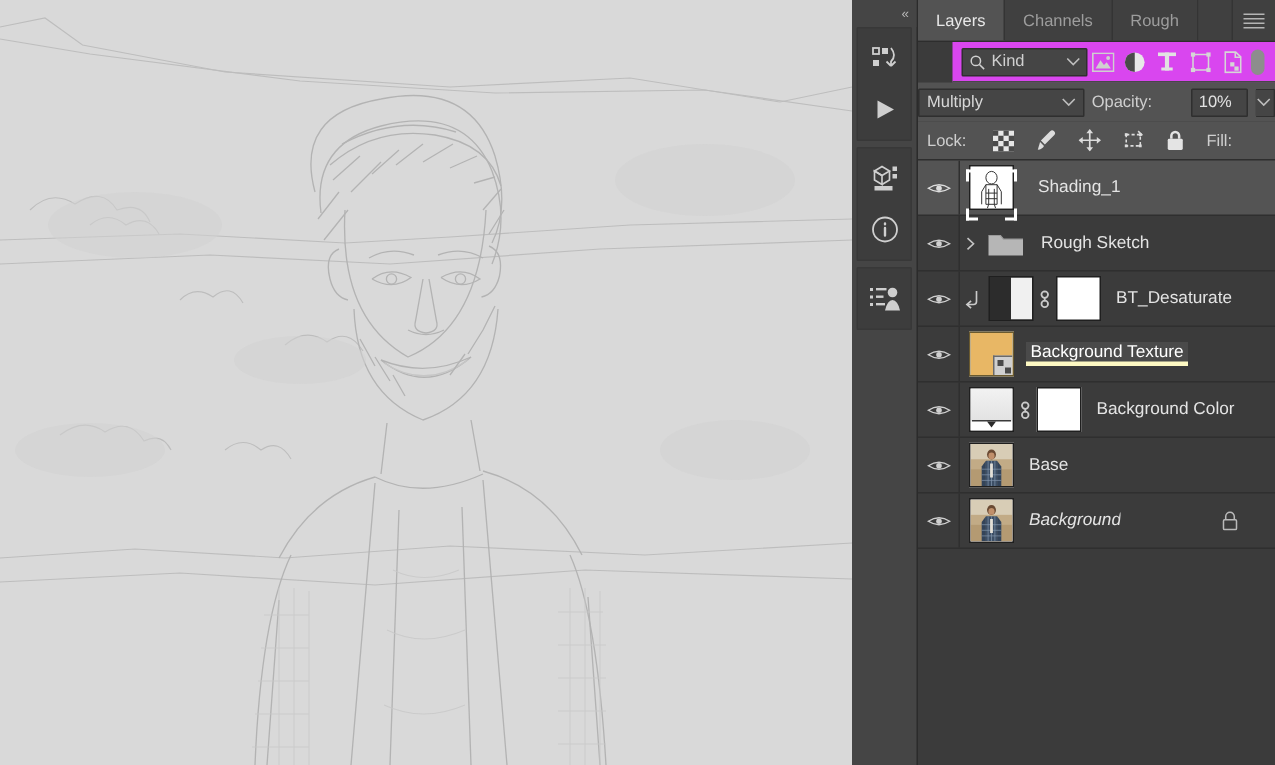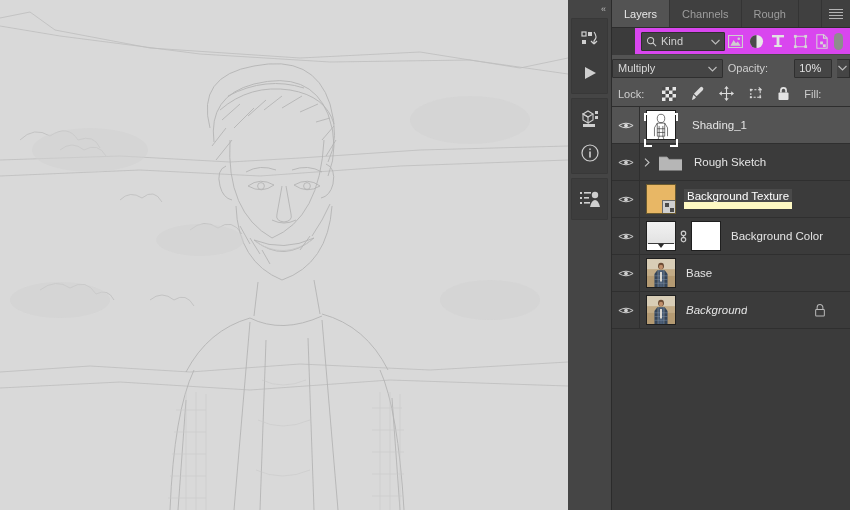--- a/index.html
+++ b/index.html
@@ -575,6 +575,32 @@
         <div class="layer-name">Rough Sketch</div>
       </div>
 
+      <div class="layer-row">
+        <div class="eye-cell">
+          <svg width="16" height="11" viewBox="0 0 18 12" fill="none" stroke="#cfcfcf" stroke-width="1.1">
+            <path d="M1 6 q8 -5.2 16 0 q-8 5.2 -16 0 z"></path>
+              <circle cx="9" cy="6" r="2.1" fill="#cfcfcf" stroke="none"></circle>
+          </svg>
+        </div>
+        <div class="clip-cell">
+          <svg width="11" height="13" viewBox="0 0 11 13" stroke="#cacaca" fill="none" stroke-width="1.1">
+            <path d="M8 1 v7 a2 2 0 0 1 -2 2 H2"></path>
+            <path d="M4.4 7.6 L1.6 10 L4.4 12.4"></path>
+          </svg>
+        </div>
+        <div class="thumb" style="margin-left:2px;">
+          <div class="halfmask"></div>
+        </div>
+        <div class="link-cell">
+          <svg width="9" height="15" viewBox="0 0 9 15" stroke="#cacaca" fill="none" stroke-width="1.2">
+            <path d="M4.5 2.2 a2.2 2.2 0 0 1 0 4.4 a2.2 2.2 0 0 1 0 -4.4 z"></path>
+            <path d="M4.5 8.4 a2.2 2.2 0 0 1 0 4.4 a2.2 2.2 0 0 1 0 -4.4 z"></path>
+            <path d="M4.5 6.6 v1.8"></path>
+          </svg>
+        </div>
+        <div class="mask-thumb"></div>
+        <div class="layer-name">BT_Desaturate</div>
+      </div>
 
       <div class="layer-row">
         <div class="eye-cell">

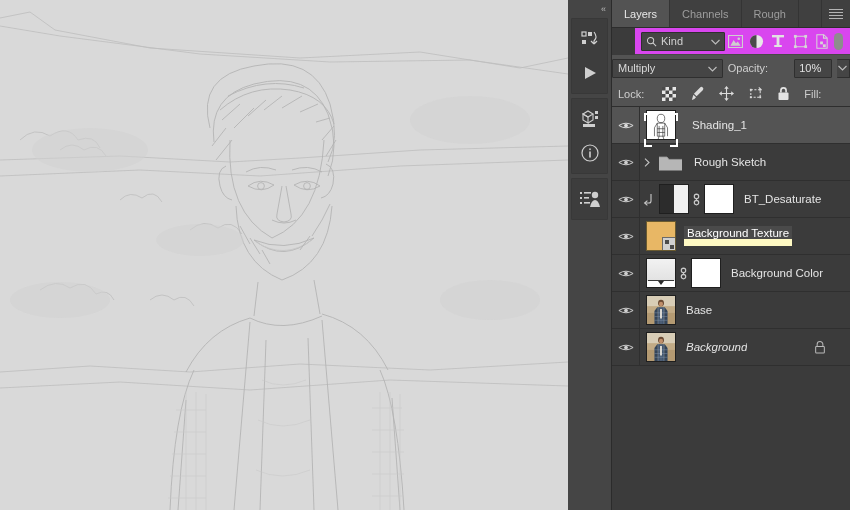--- a/index.html
+++ b/index.html
@@ -201,7 +201,7 @@
   .layer-name.renaming {
     background:#4a4a4a;
     color:#ffffff;
-    border-bottom:7px solid #fef9c3;
+    border-bottom:3px solid #fef9c3;
     padding:1px 3px 0 3px;
     margin-left:8px;
   }

